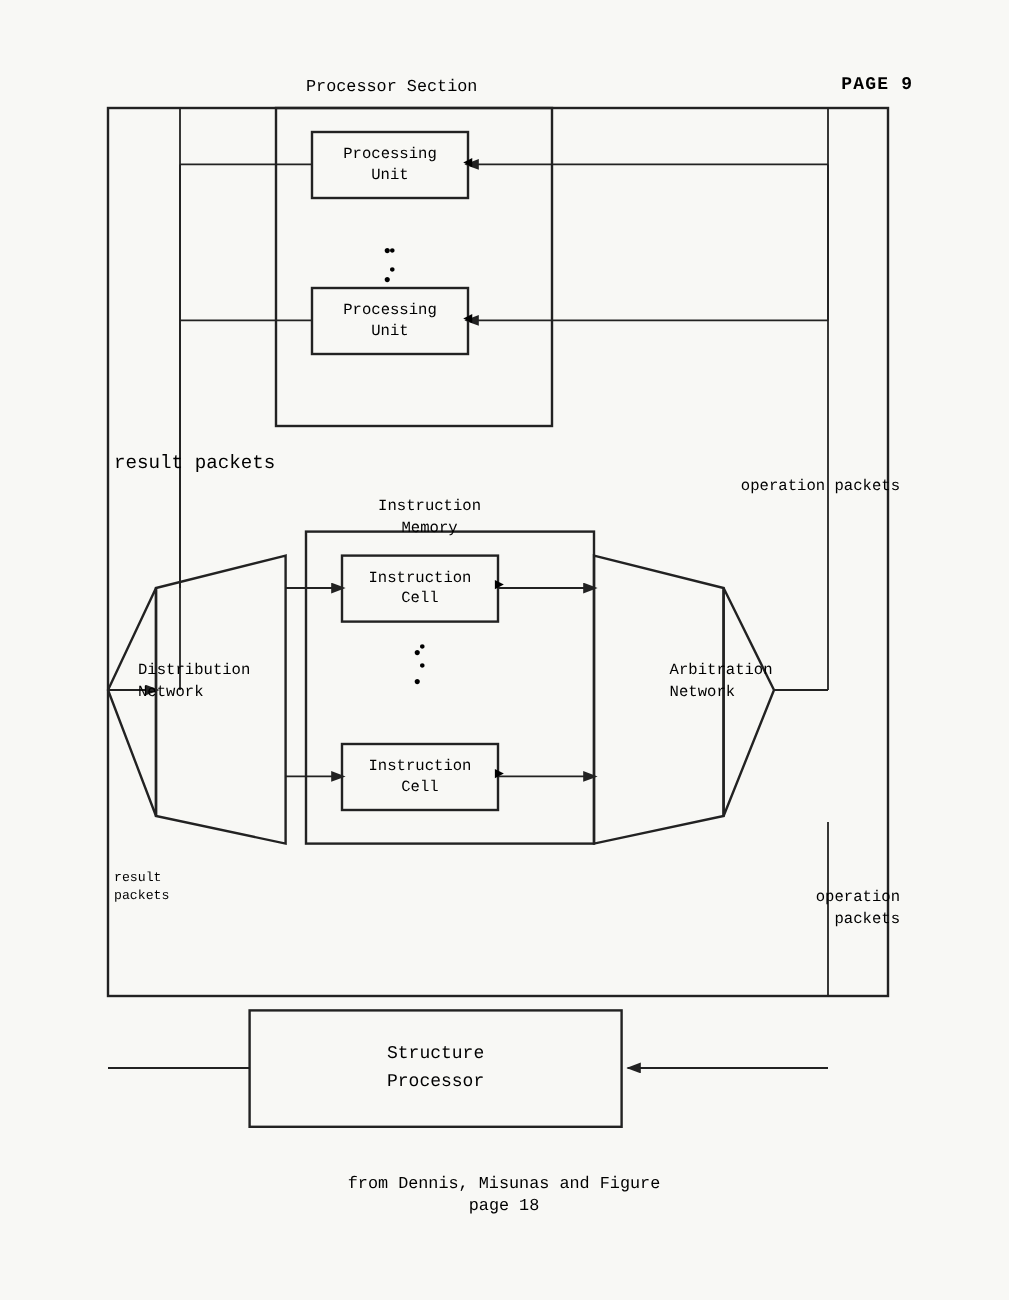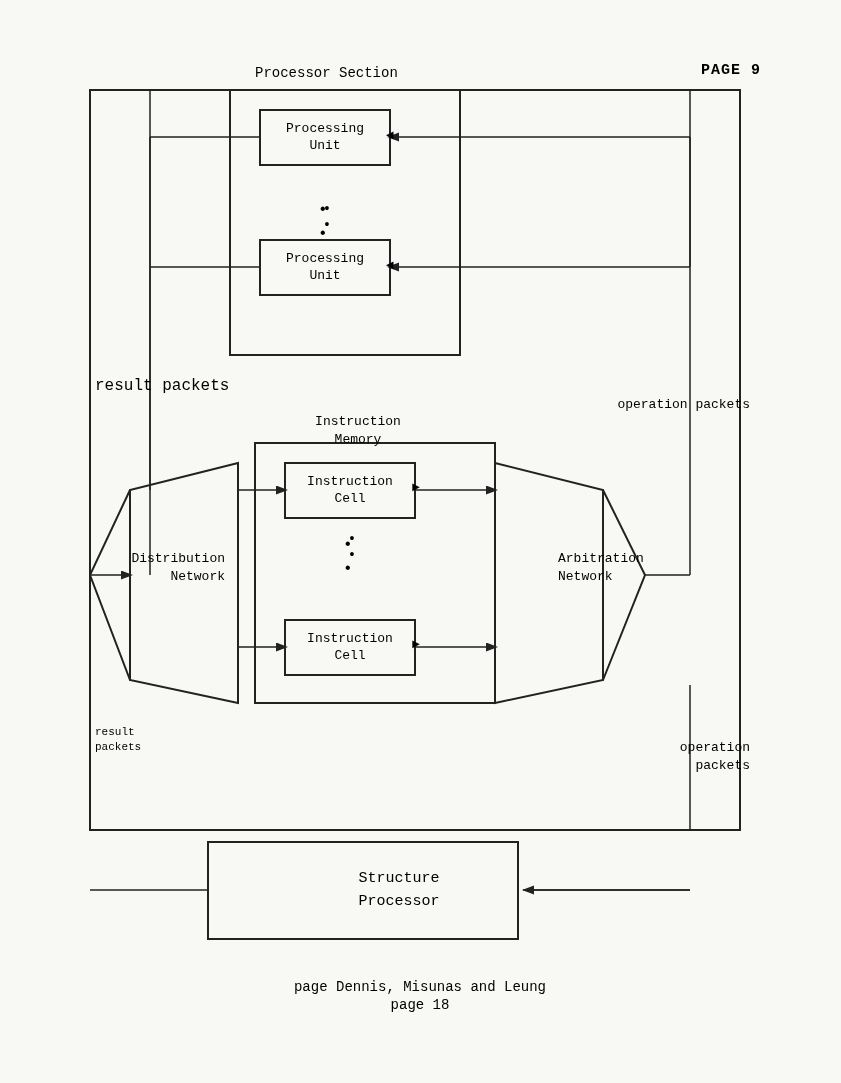--- a/index.html
+++ b/index.html
@@ -239,7 +239,7 @@
 
     <div style="position:absolute; top:478px; left:283px; font-size:16px; font-family:'Courier New',monospace; text-align:center; line-height:1.5;">•<br>•</div>
 
-    <div style="position:absolute; top:495px; left:55px; font-size:13px; text-align:right; line-height:1.4; font-family:'Courier New',monospace; width:110px;">Distribution<br>Network</div>
+    <div style="position:absolute; top:495px; left:55px; font-size:13px; text-align:left; line-height:1.4; font-family:'Courier New',monospace; width:110px;">Distribution<br>Network</div>
 
     <div style="position:absolute; top:495px; left:498px; font-size:13px; text-align:left; line-height:1.4; font-family:'Courier New',monospace; width:120px;">Arbitration<br>Network</div>
 

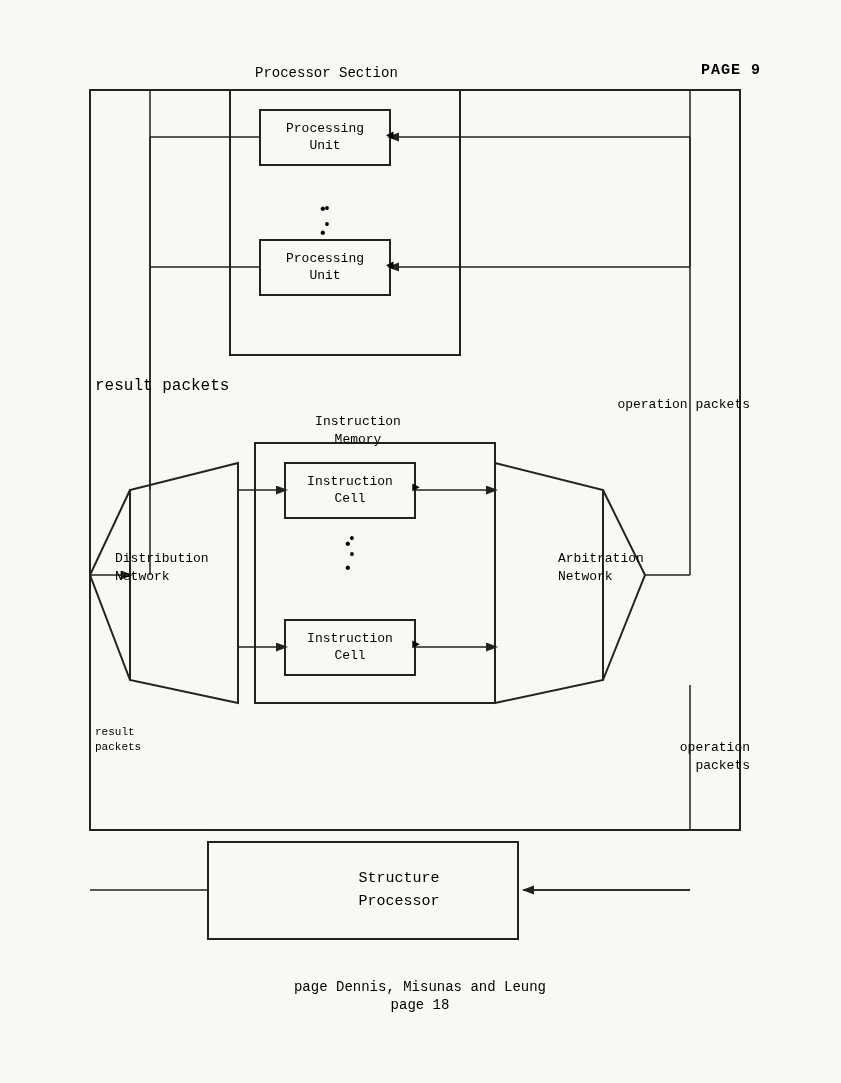--- a/index.html
+++ b/index.html
@@ -247,7 +247,7 @@
 
     <div class="label-operation-bottom">operation<br>packets</div>
 
-    <div style="position:absolute; top:787px; left:148px; width:310px; height:97px; display:flex; align-items:center; justify-content:center; font-size:15px; text-align:center; line-height:1.5; font-family:'Courier New',monospace;margin-left:36px;">Structure<br>Processor</div>
+    <div style="position:absolute; top:787px; left:148px; width:310px; height:97px; display:flex; align-items:center; justify-content:center; font-size:15px; text-align:center; line-height:1.5; font-family:'Courier New',monospace;">Structure<br>Processor</div>
 
     <div class="figure-caption">
       <div class="figure-caption-line2">page Dennis, Misunas and Leung</div>

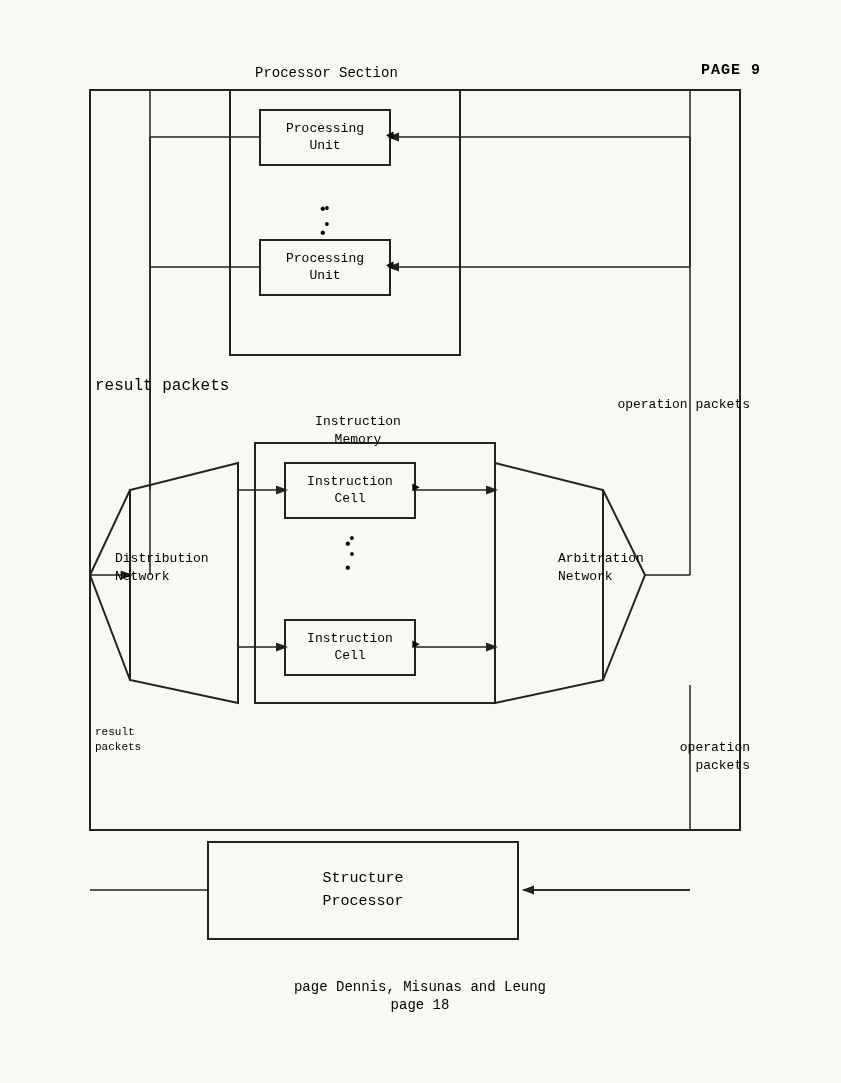--- a/index.html
+++ b/index.html
@@ -250,7 +250,7 @@
     <div style="position:absolute; top:787px; left:148px; width:310px; height:97px; display:flex; align-items:center; justify-content:center; font-size:15px; text-align:center; line-height:1.5; font-family:'Courier New',monospace;">Structure<br>Processor</div>
 
     <div class="figure-caption">
-      <div class="figure-caption-line2">page Dennis, Misunas and Leung</div>
+      <div class="figure-caption-line2">from Dennis, Misunas and Figure</div>
       <div class="figure-caption-line3">page 18</div>
     </div>
 

